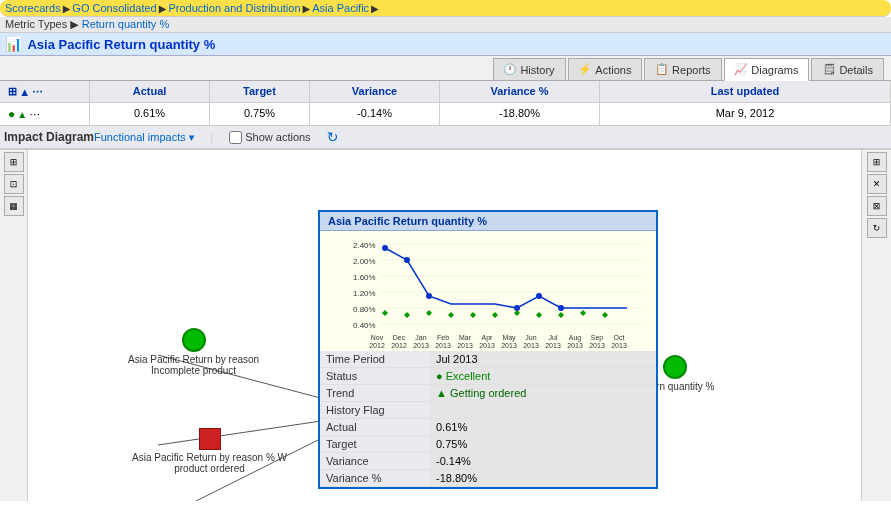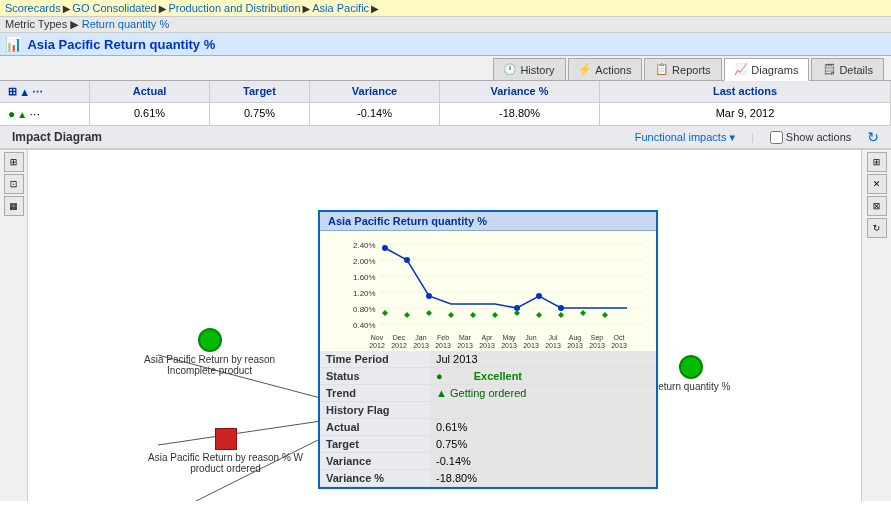--- a/index.html
+++ b/index.html
@@ -6,7 +6,7 @@
     body { font-family: Arial, sans-serif; font-size: 11px; background: #fff; width: 891px; height: 516px; overflow: hidden; }
     
     
-    .breadcrumb { background: #fef9c3; padding: 2px 5px; display: flex; align-items: center; gap: 2px; font-size: 11px; border-bottom: 1px solid #ccc; }
+    .breadcrumb { background: #fde047; padding: 2px 5px; display: flex; align-items: center; gap: 2px; font-size: 11px; border-bottom: 1px solid #ccc; border-radius: 8px; }
     .breadcrumb a { color: #0066cc; text-decoration: none; }
     .breadcrumb span { color: #333; }
     .bc-arrow { color: #666; font-size: 10px; }

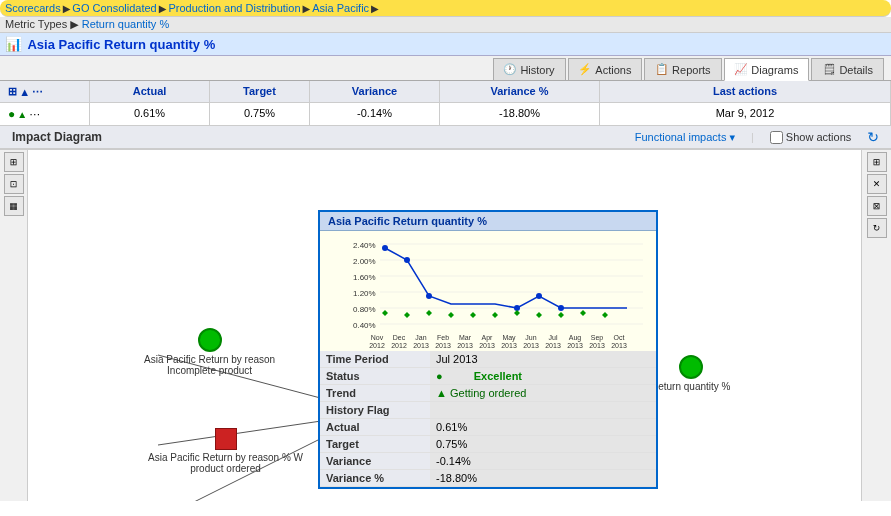--- a/index.html
+++ b/index.html
@@ -122,7 +122,7 @@
     <div class="dc w100">Target</div>
     <div class="dc w130">Variance</div>
     <div class="dc w160">Variance %</div>
-    <div class="dc flex1">Last actions</div>
+    <div class="dc flex1">Last updated</div>
   </div>
   <div class="data-val-row">
     <div class="dc w90 icons">

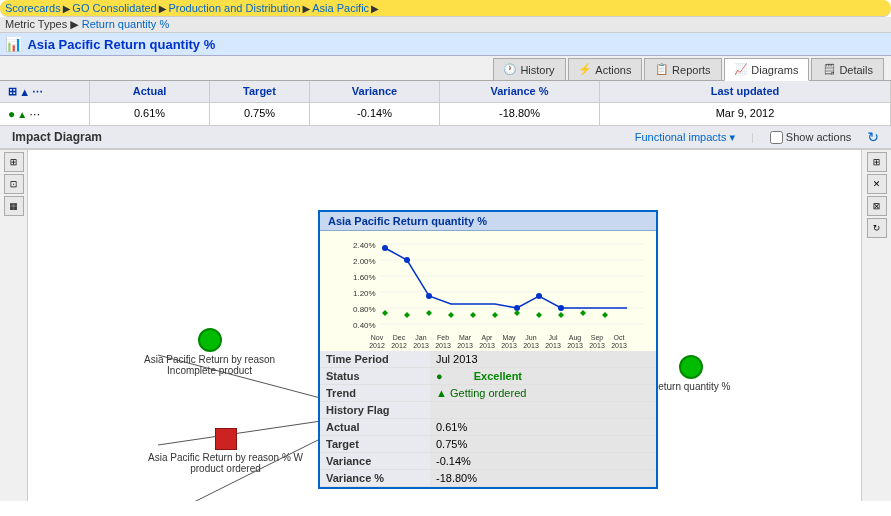--- a/index.html
+++ b/index.html
@@ -26,7 +26,7 @@
     .diagram-area { flex: 1; position: relative; overflow: hidden; }
     
     
-    .impact-header { display: flex; align-items: center; justify-content: space-between; background: #e8eaf0; padding: 3px 12px; border-bottom: 1px solid #ccc; }
+    .impact-header { display: flex; align-items: center; background: #e8eaf0; padding: 3px 4px; border-bottom: 1px solid #ccc; }
     .impact-header h3 { font-size: 12px; font-weight: bold; color: #333; }
     .impact-controls { display: flex; align-items: center; gap: 16px; }
     .functional-impacts { color: #0066cc; font-size: 11px; cursor: pointer; }

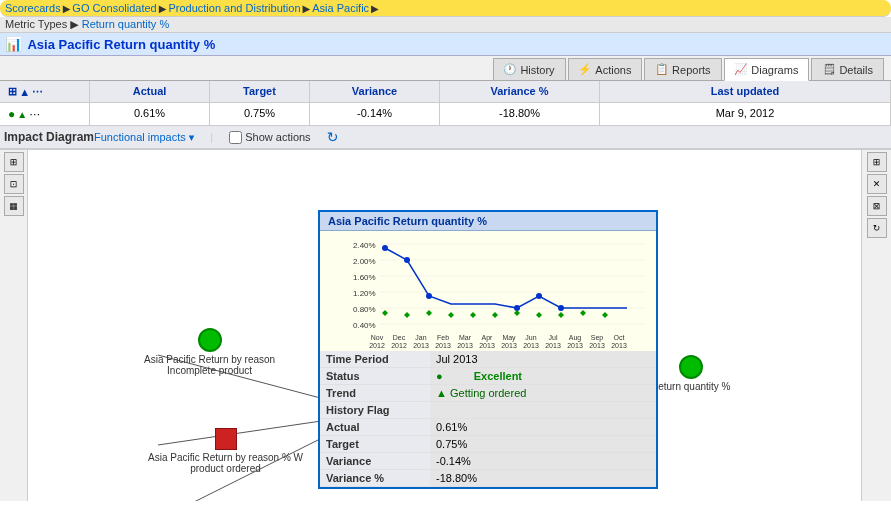--- a/index.html
+++ b/index.html
@@ -33,7 +33,7 @@
     .show-actions-label { font-size: 11px; color: #333; display: flex; align-items: center; gap: 3px; }
     
     
-    .node { position: absolute; margin-left: 16px; }
+    .node { position: absolute; }
     .circle-green { width: 24px; height: 24px; border-radius: 50%; background: #00bb00; border: 2px solid #008800; }
     .circle-red { width: 22px; height: 22px; background: #cc2222; border: 1px solid #881111; }
     .node-label { font-size: 10px; color: #333; text-align: center; margin-top: 2px; }

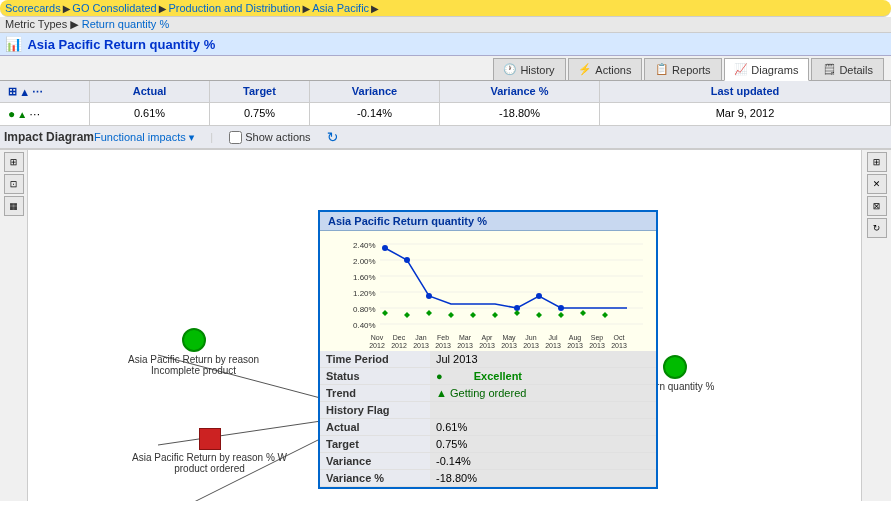--- a/index.html
+++ b/index.html
@@ -44,7 +44,7 @@
     .popup-chart-area { padding: 5px; height: 120px; position: relative; }
     .popup-table { width: 100%; border-collapse: collapse; font-size: 11px; }
     .popup-table td { padding: 2px 6px; border-bottom: 1px solid #e0e0e0; }
-    .popup-table td:first-child { background: #e8eaf0; font-weight: bold; color: #333; width: 110px; }
+    .popup-table td:first-child { background: #e8eaf0; font-weight: normal; color: #333; width: 110px; }
     .popup-table td:last-child { background: #e5e5e5; }
     .status-green { color: #008800; font-weight: bold; margin-left: 28px; }
     .trend-up { color: #006600; }

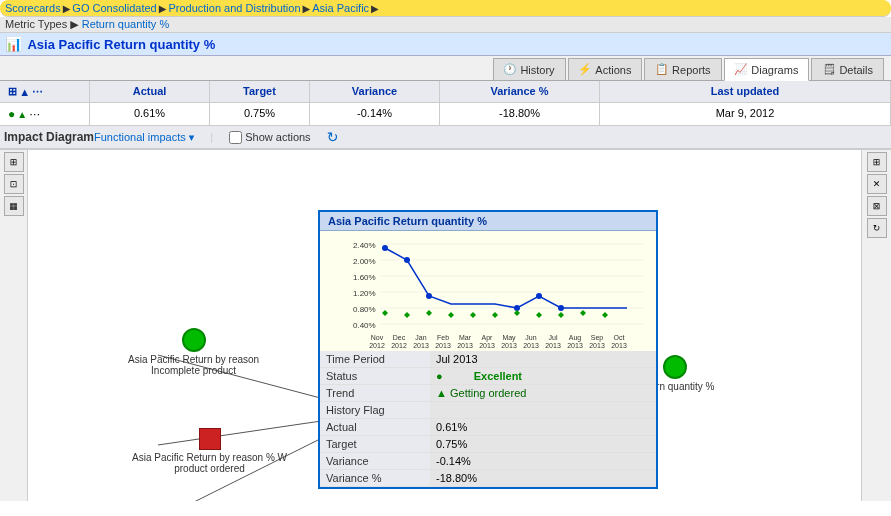--- a/index.html
+++ b/index.html
@@ -46,7 +46,7 @@
     .popup-table td { padding: 2px 6px; border-bottom: 1px solid #e0e0e0; }
     .popup-table td:first-child { background: #e8eaf0; font-weight: normal; color: #333; width: 110px; }
     .popup-table td:last-child { background: #e5e5e5; }
-    .status-green { color: #008800; font-weight: bold; margin-left: 28px; }
+    .status-green { color: #008800; font-weight: normal; }
     .trend-up { color: #006600; }
     .tb-icon { width: 20px; height: 20px; border: 1px solid #aaa; background: #e8e8e8; display: inline-flex; align-items: center; justify-content: center; font-size: 9px; cursor: pointer; }
 

